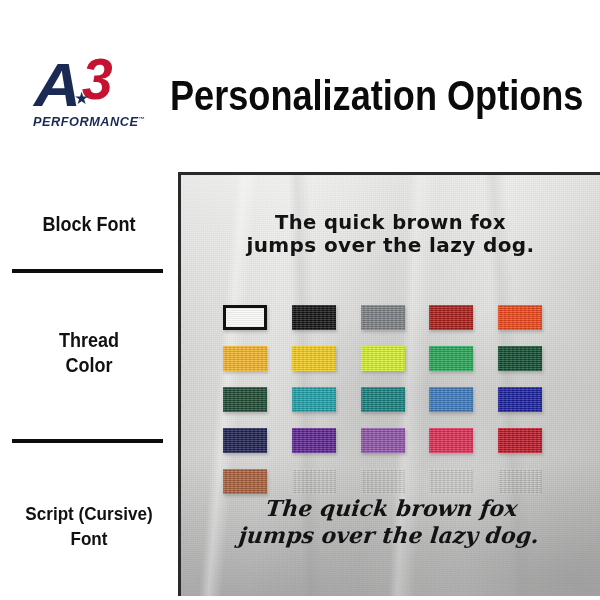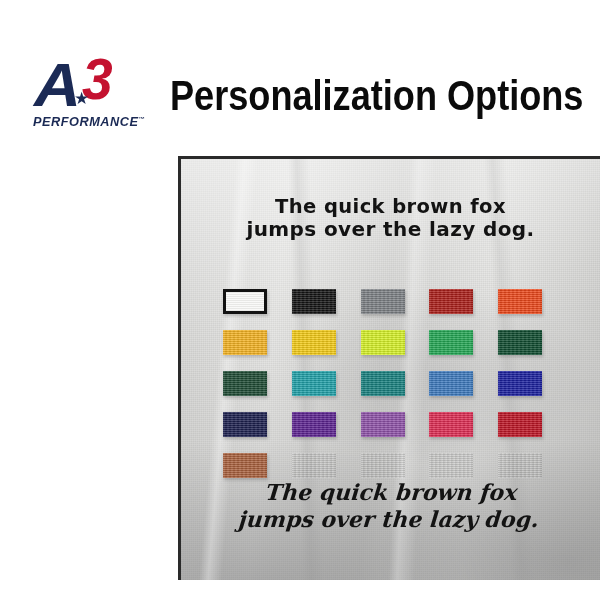--- a/index.html
+++ b/index.html
@@ -279,6 +279,26 @@
     <div id="page-title">Personalization Options</div>
   </div>
 
+  <div id="sidebar">
+
+    <div class="side-label" id="label-block-font">
+      <div>Block Font</div>
+    </div>
+
+    <div class="divider" id="divider-1"></div>
+
+    <div class="side-label" id="label-thread">
+      <div>Thread</div>
+      <div>Color</div>
+    </div>
+
+    <div class="divider" id="divider-2"></div>
+
+    <div class="side-label" id="label-script">
+      <div>Script (Cursive)</div>
+      <div>Font</div>
+    </div>
+  </div>
 
   <div id="photo-panel">
     <div id="fabric"></div>

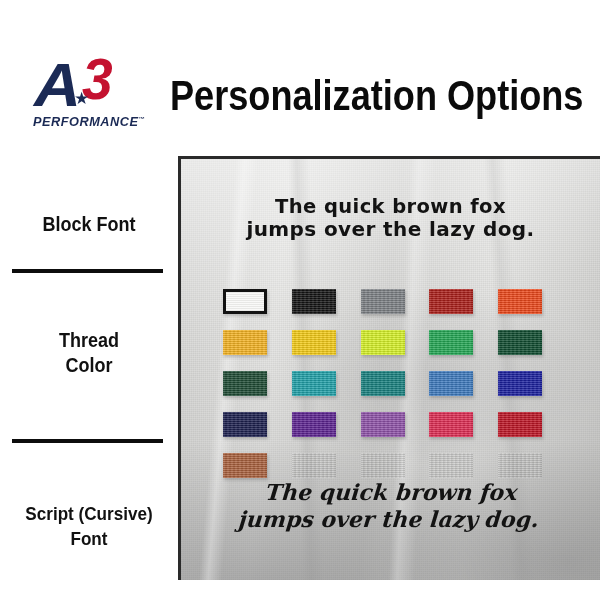--- a/index.html
+++ b/index.html
@@ -143,7 +143,7 @@
   
   #photo-panel {
     position: absolute;
-    left: 178px; top: 156px;
+    left: 178px; top: 172px;
     width: 422px;
     height: 424px;
     border-top: 3px solid #2a2a2a;

